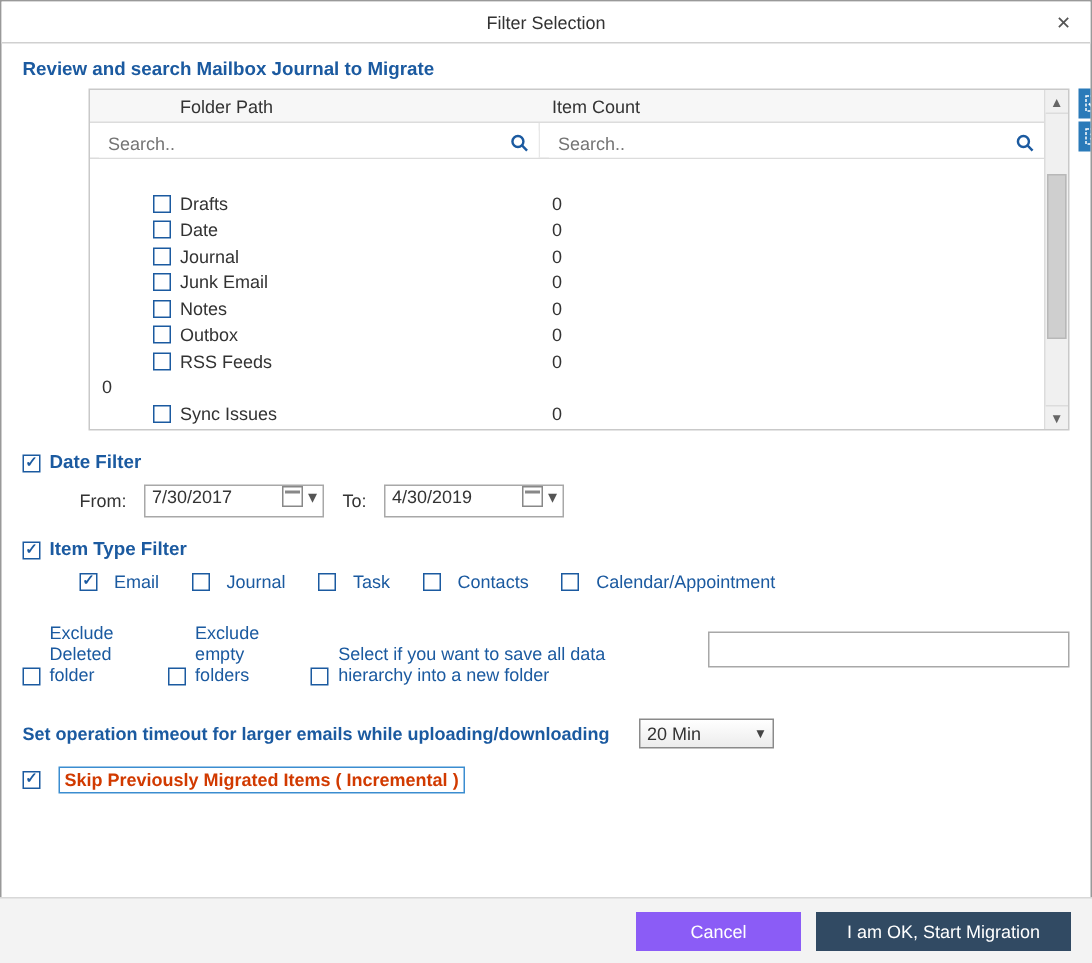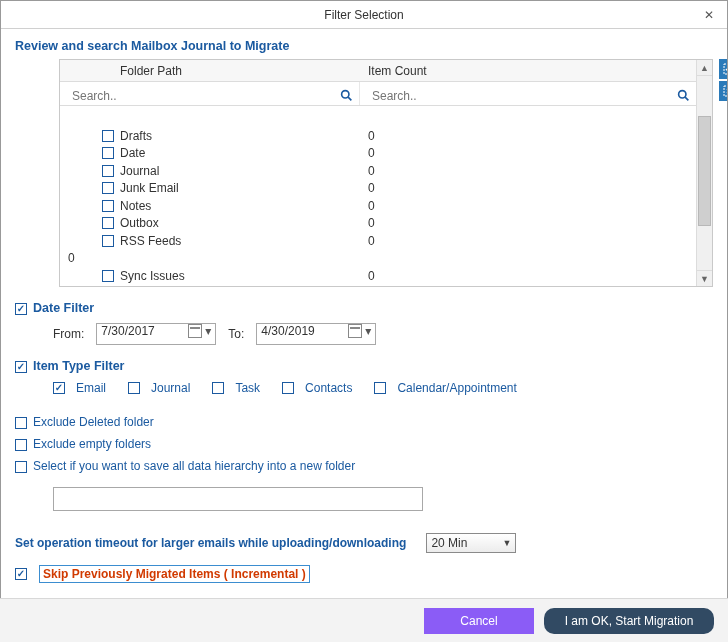--- a/index.html
+++ b/index.html
@@ -207,7 +207,7 @@
     display:flex;gap:22px;margin-top:8px;margin-left:38px;align-items:center;
   }
   .it-opt{display:flex;align-items:center;gap:5px;color:#1b5aa0;}
-  .plain-checks{margin-top:20px;display:flex;flex-direction:column;gap:8px;}
+  .plain-checks{margin-top:20px;display:flex;flex-direction:row;gap:8px;}
   .plain-checks .check-line{font-weight:normal;}
   .newfolder-input{
     margin-top:6px;margin-left:38px;width:370px;height:24px;

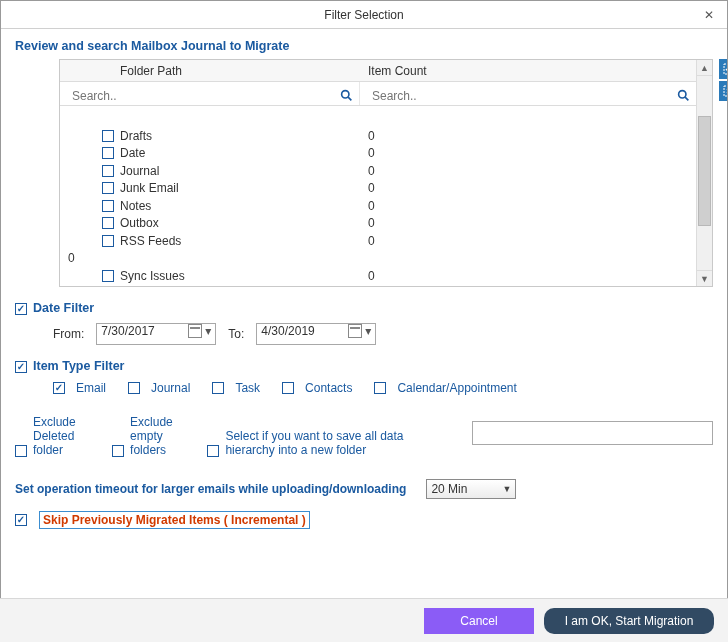--- a/index.html
+++ b/index.html
@@ -240,7 +240,7 @@
     color:#fff;font-size:12px;cursor:pointer;padding:0 14px;
   }
   .btn-cancel{background:#8b5cf6;}
-  .btn-start{background:#314a63;min-width:170px;border-radius:10px;}
+  .btn-start{background:#314a63;min-width:170px;}
 </style>
 </head>
 <body>

